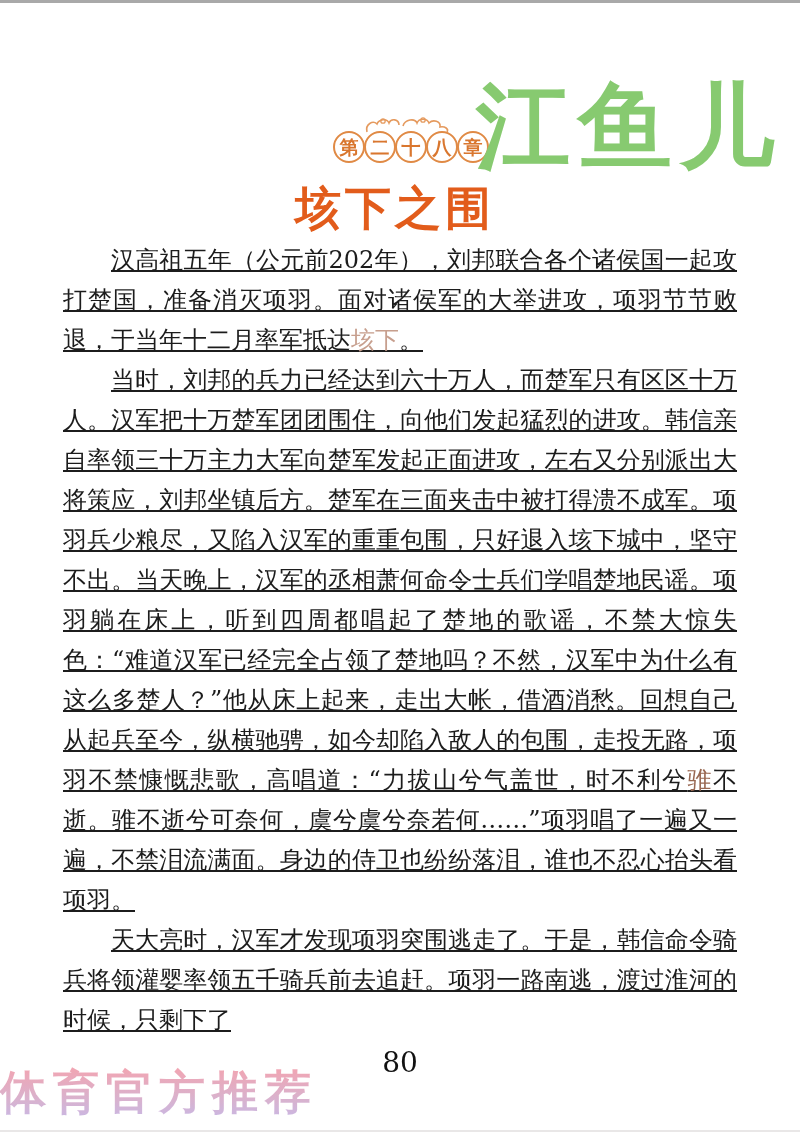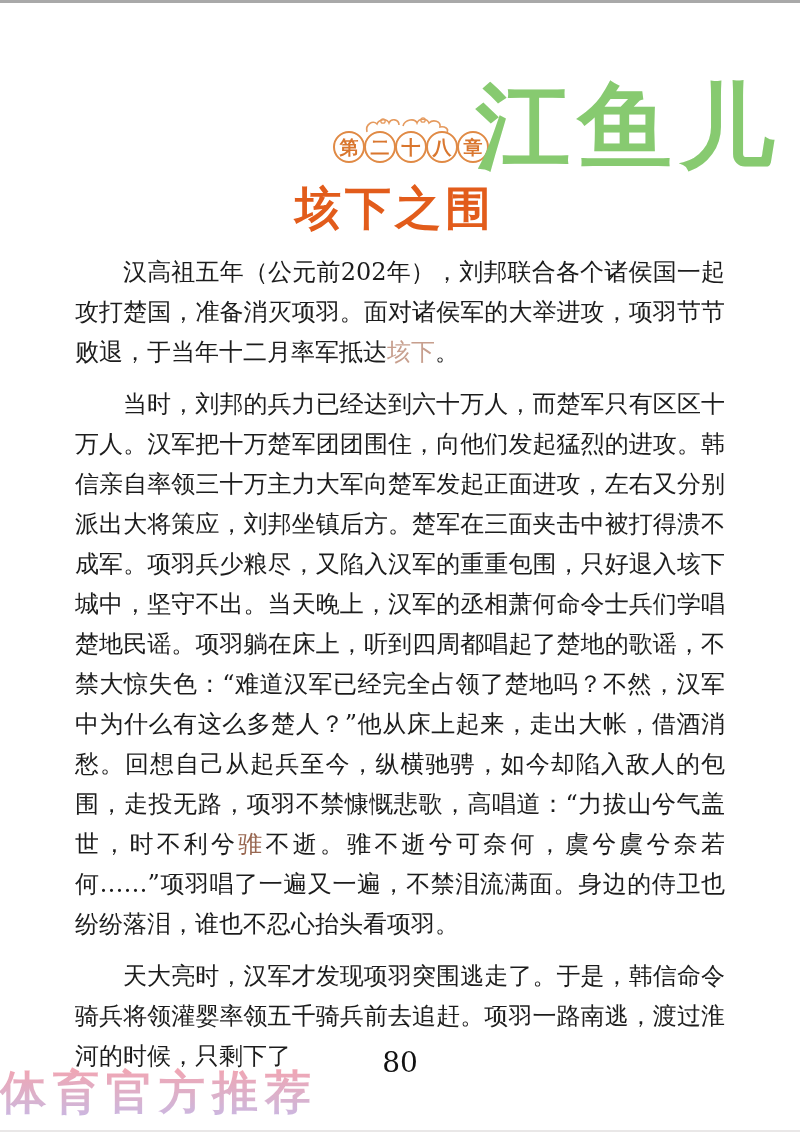--- a/index.html
+++ b/index.html
@@ -42,7 +42,7 @@
     font-size:24px;line-height:40px;color:#1c1c1c;
     text-align:justify;
   }
-  .body p{margin:12px;text-indent:2em;}
+  .body p{margin:0;text-indent:2em;text-decoration:underline;}
   .term-light{color:#c79f8e;}
   .term-dark{color:#996852;}
 

